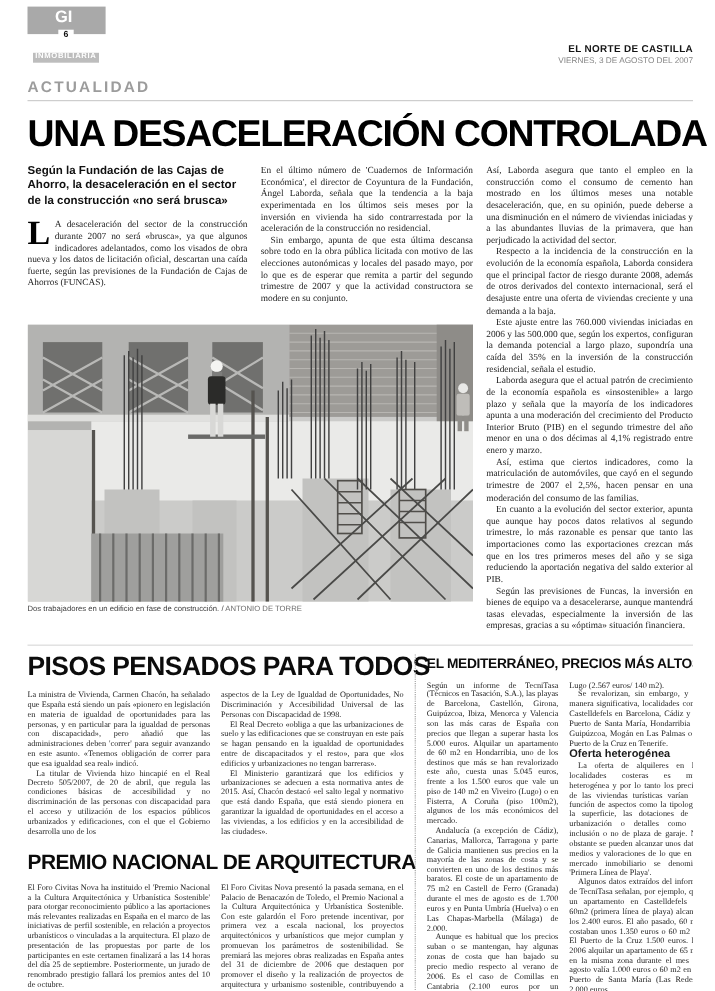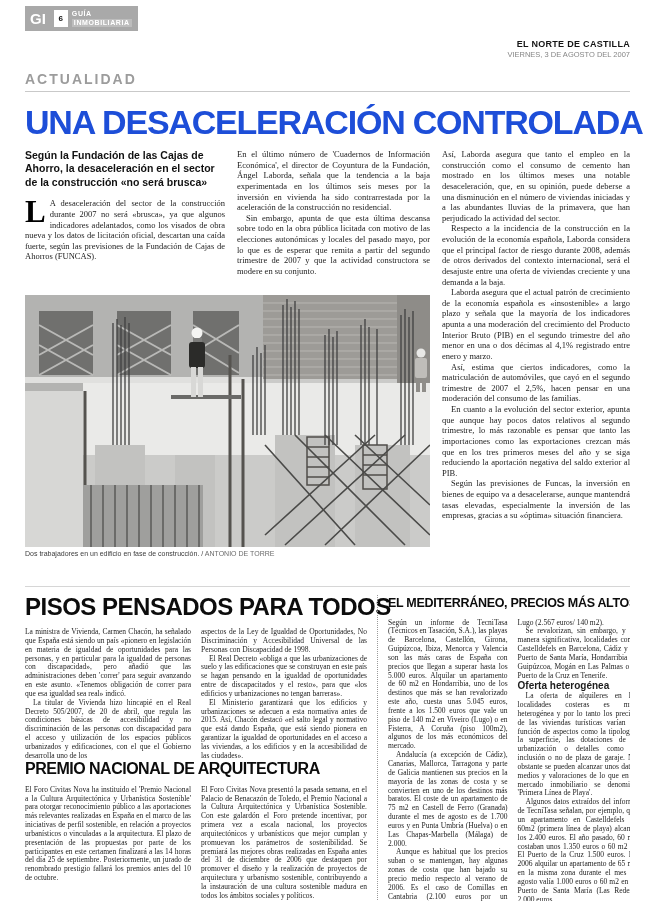--- a/index.html
+++ b/index.html
@@ -16,7 +16,7 @@
   .masthead { display: flex; justify-content: space-between; align-items: flex-start; }
   .logo {
     display: inline-flex; align-items: center; gap: 4px;
-    background: #a9a9a9; height: 25px; padding: 2px 6px 2px 5px;
+    background: #a9a9a9; height: 25px; padding: 2px 6px 2px 5px; flex-direction: column;
   }
   .logo-gi {
     font-family: "Liberation Sans", sans-serif; font-weight: bold;

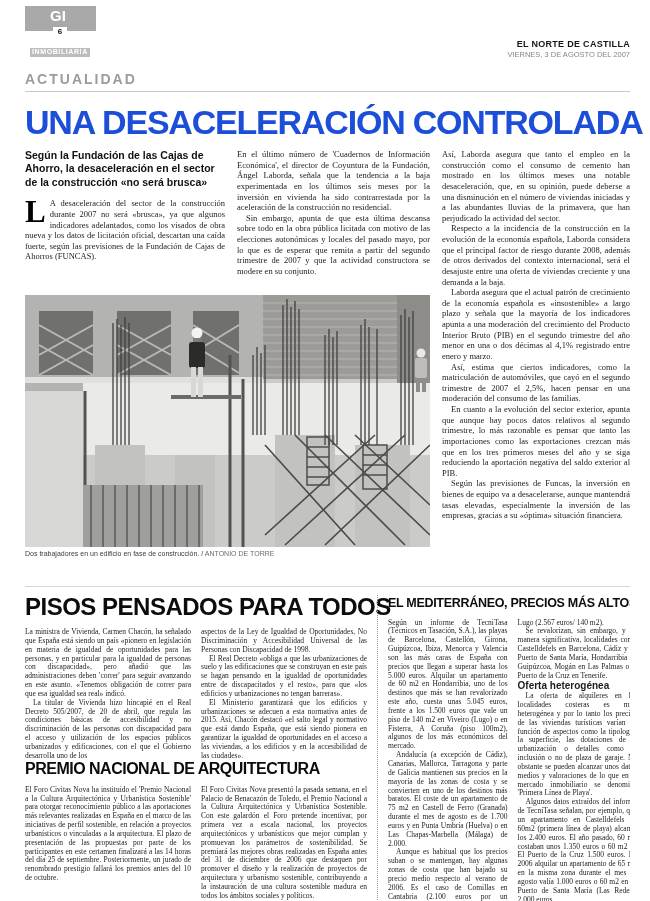--- a/index.html
+++ b/index.html
@@ -46,7 +46,7 @@
   h1.headline {
     margin: 13px 0 0 0;
     font-family: "Liberation Sans", sans-serif; font-weight: bold;
-    font-size: 34px; letter-spacing: -1.2px; color: #1d4ed8; line-height: 1;
+    font-size: 34px; letter-spacing: -1.2px; color: #000000; line-height: 1;
     white-space: nowrap;
   }
   .lead-row { display: flex; gap: 12px; margin-top: 10px; height: 430px; overflow: hidden; }

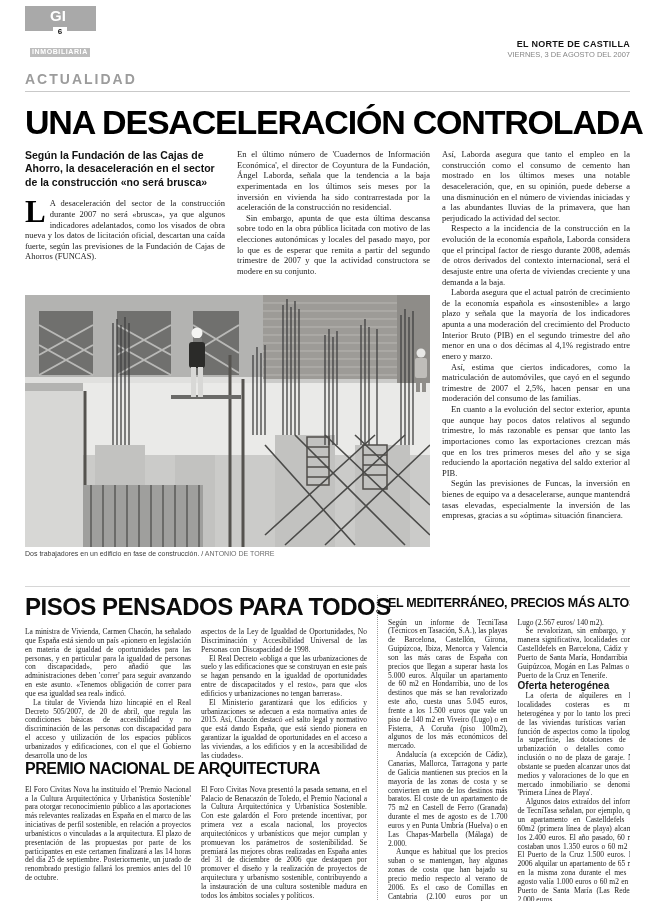--- a/index.html
+++ b/index.html
@@ -229,6 +229,7 @@
     <div class="lead-right bodytext">
       <p>Así, Laborda asegura que tanto el empleo en la construcción como el consumo de cemento han mostrado en los últimos meses una notable desaceleración, que, en su opinión, puede deberse a una disminución en el número de viviendas iniciadas y a las abundantes lluvias de la primavera, que han perjudicado la actividad del sector.</p>
       <p>Respecto a la incidencia de la construcción en la evolución de la economía española, Laborda considera que el principal factor de riesgo durante 2008, además de otros derivados del contexto internacional, será el desajuste entre una oferta de viviendas creciente y una demanda a la baja.</p>
+      <p>Este ajuste entre las 760.000 viviendas iniciadas en 2006 y las 500.000 que, según los expertos, configuran la demanda potencial a largo plazo, supondría una caída del 35% en la inversión de la construcción residencial, señala el estudio.</p>
       <p>Laborda asegura que el actual patrón de crecimiento de la economía española es «insostenible» a largo plazo y señala que la mayoría de los indicadores apunta a una moderación del crecimiento del Producto Interior Bruto (PIB) en el segundo trimestre del año menor en una o dos décimas al 4,1% registrado entre enero y marzo.</p>
       <p>Así, estima que ciertos indicadores, como la matriculación de automóviles, que cayó en el segundo trimestre de 2007 el 2,5%, hacen pensar en una moderación del consumo de las familias.</p>
       <p>En cuanto a la evolución del sector exterior, apunta que aunque hay pocos datos relativos al segundo trimestre, lo más razonable es pensar que tanto las importaciones como las exportaciones crezcan más que en los tres primeros meses del año y se siga reduciendo la aportación negativa del saldo exterior al PIB.</p>

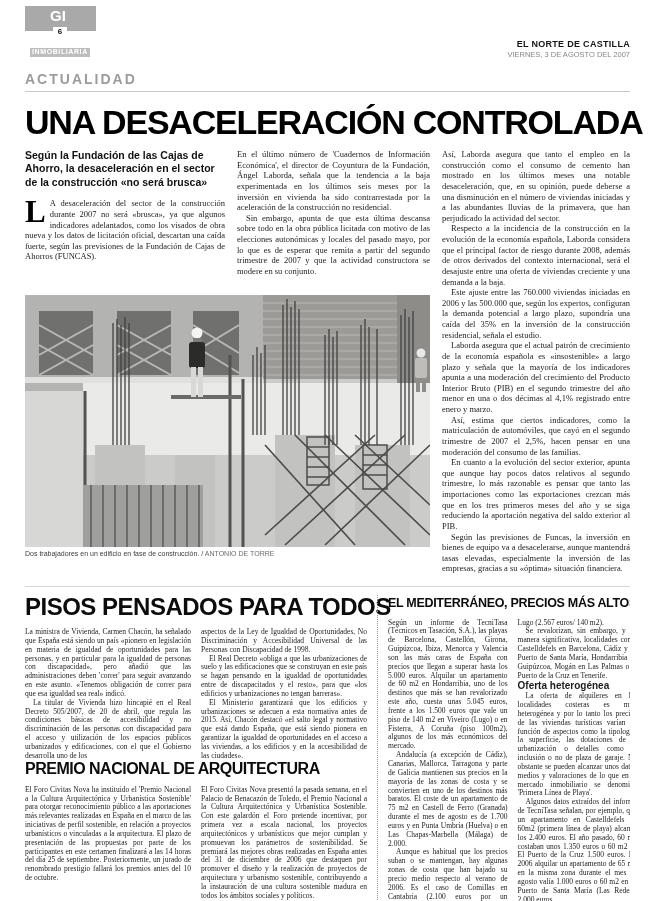--- a/index.html
+++ b/index.html
@@ -84,7 +84,7 @@
     white-space: nowrap;
   }
   h2.pisos-head { font-size: 24px; }
-  h2.premio-head { font-size: 16px; }
+  h2.premio-head { font-size: 19px; margin-top: 14px; }
   h3.medit-head {
     font-family: "Liberation Sans", sans-serif; font-weight: bold;
     font-size: 12.5px; letter-spacing: -.3px; color: #0c0c0c;

